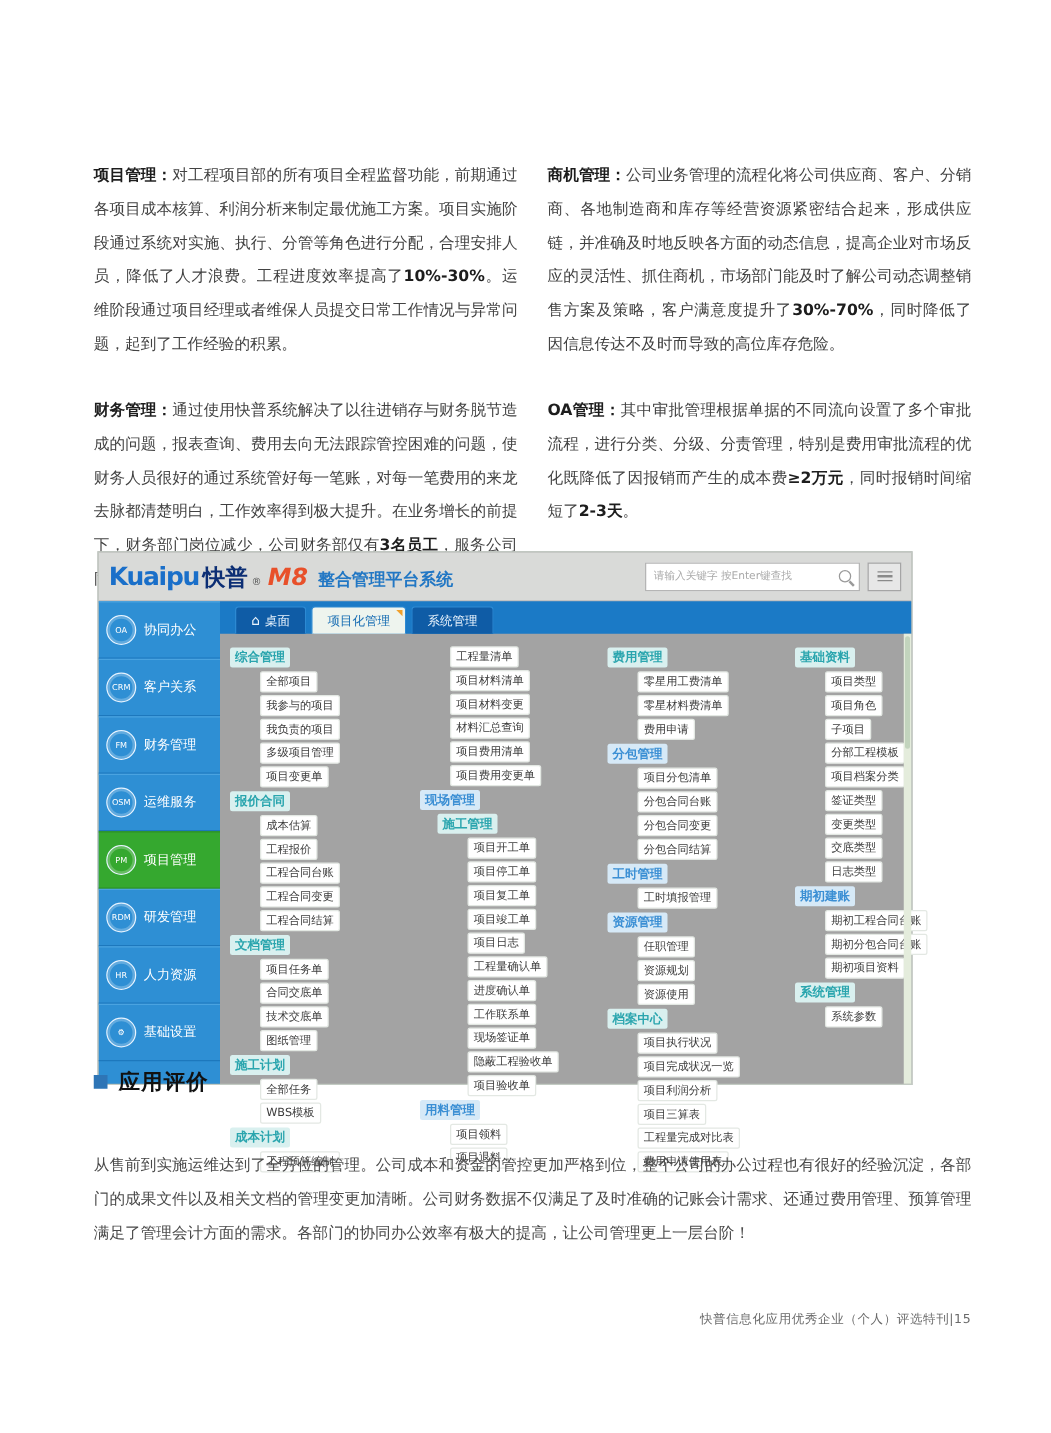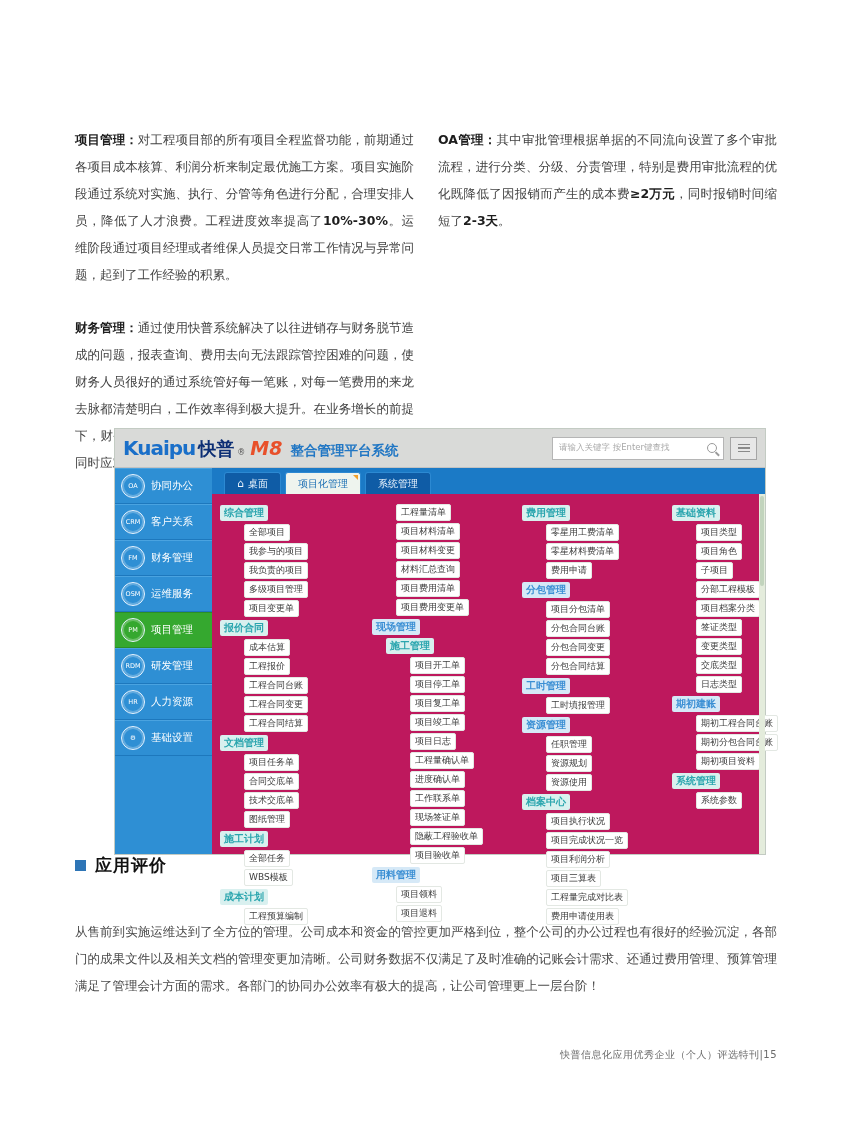--- a/index.html
+++ b/index.html
@@ -83,6 +83,7 @@
       <p class="para"><b class="pt">财务管理：</b><span>通过使用快普系统解决了以往进销存与财务脱节造成的问题，报表查询、费用去向无法跟踪管控困难的问题，使财务人员很好的通过系统管好每一笔账，对每一笔费用的来龙去脉都清楚明白，工作效率得到极大提升。在业务增长的前提下，财务部门岗位减少，公司财务部仅有</span><b>3名员工</b><span>，服务公司同时应对外部审计工作。</span></p>
     </div>
   <div class="art-col">
+      <p class="para"><b class="pt">商机管理：</b><span>公司业务管理的流程化将公司供应商、客户、分销商、各地制造商和库存等经营资源紧密结合起来，形成供应链，并准确及时地反映各方面的动态信息，提高企业对市场反应的灵活性、抓住商机，市场部门能及时了解公司动态调整销售方案及策略，客户满意度提升了</span><b>30%-70%</b><span>，同时降低了因信息传达不及时而导致的高位库存危险。</span></p>
       <p class="para"><b class="pt">OA管理：</b><span>其中审批管理根据单据的不同流向设置了多个审批流程，进行分类、分级、分责管理，特别是费用审批流程的优化既降低了因报销而产生的成本费</span><b>≥2万元</b><span>，同时报销时间缩短了</span><b>2-3天</b><span>。</span></p>
     </div>
 </div>

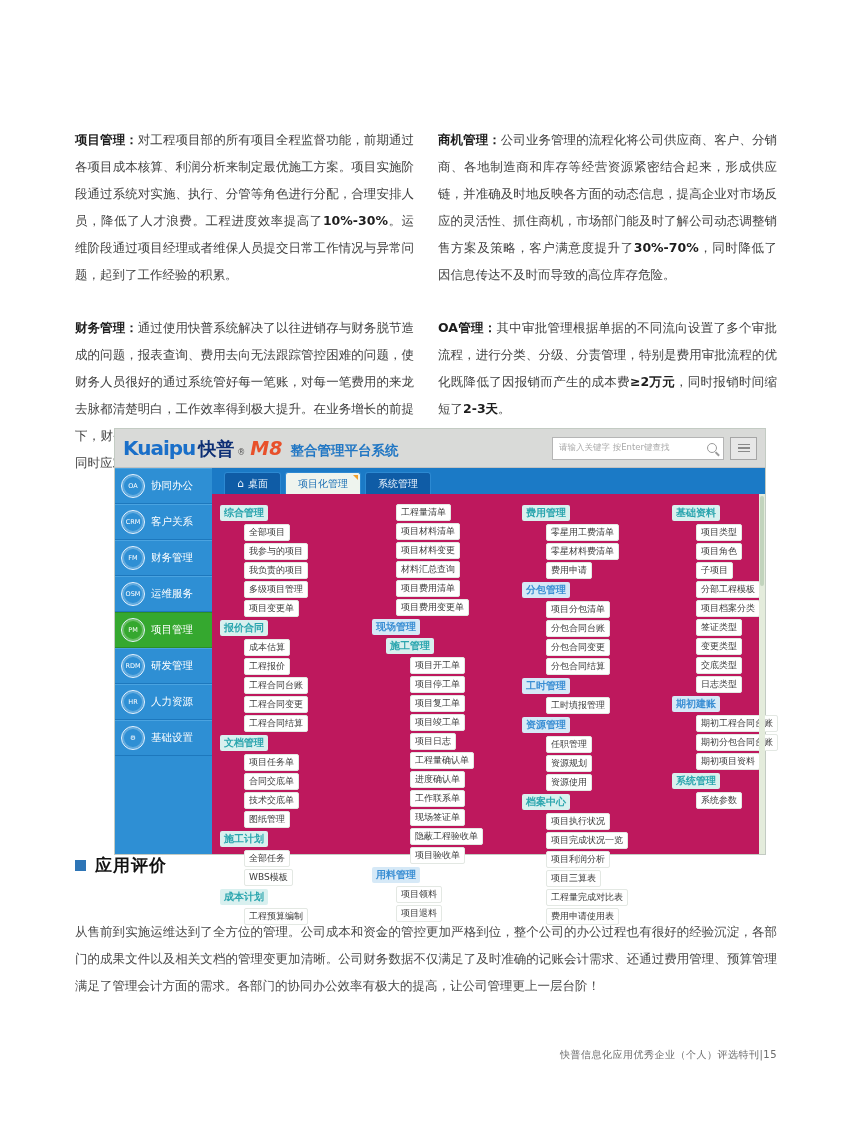--- a/index.html
+++ b/index.html
@@ -14,8 +14,8 @@
   .para .pt{color:#1d1d1d;font-weight:bold;}
   .para b{color:#1d1d1d;}
   
-  .app{position:absolute;left:78px;top:428px;width:652px;height:427px;border:1px solid #c3cbc3;
-       background:#be185d;box-sizing:border-box;display:flex;flex-direction:column;margin-left:36px;}
+  .app{position:absolute;left:78px;top:441px;width:652px;height:427px;border:1px solid #c3cbc3;
+       background:#a3a3a3;box-sizing:border-box;display:flex;flex-direction:column;}
   .app-header{height:38px;background:#d9dad8;display:flex;align-items:center;padding:0 8px;flex:0 0 auto;border-bottom:1px solid #c2c2c2;}
   .logo{display:flex;align-items:baseline;gap:3px;}
   .logo-en{color:#1a6fc9;font-weight:bold;font-size:20px;letter-spacing:-1px;}

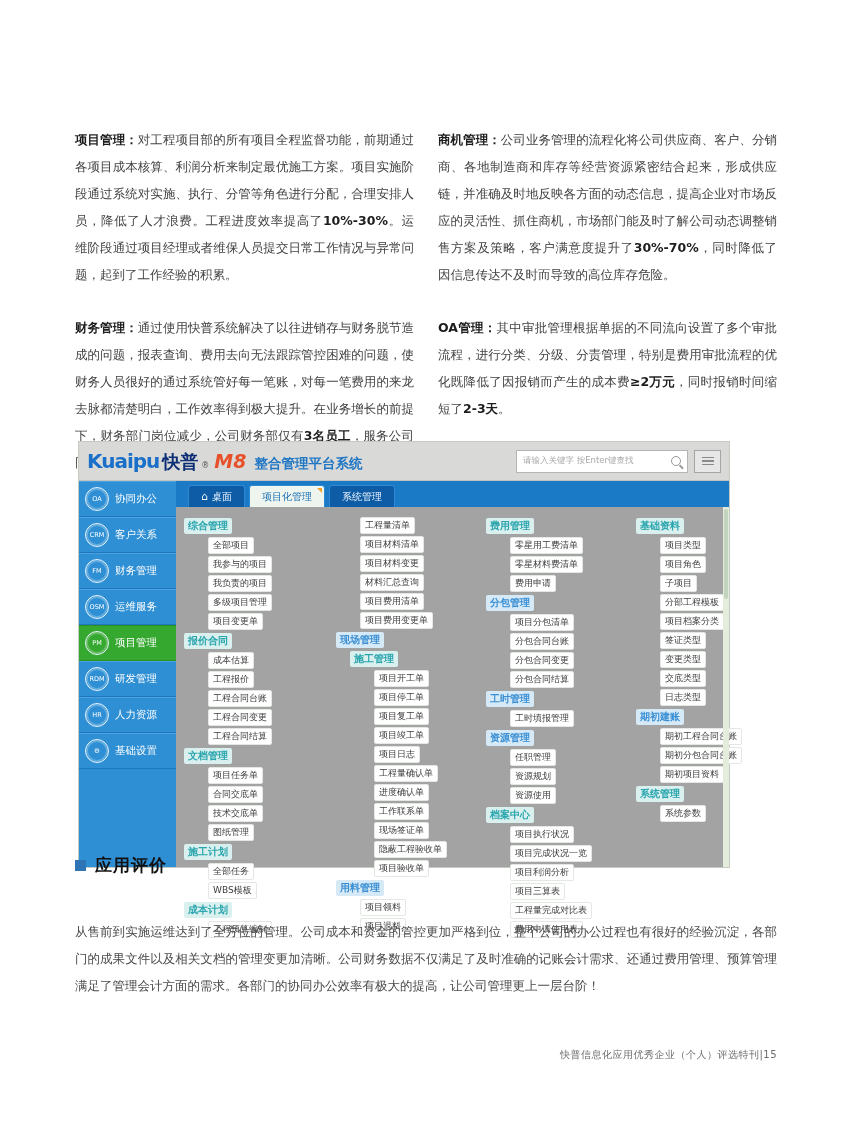--- a/index.html
+++ b/index.html
@@ -34,7 +34,7 @@
   .app-body{flex:1;display:flex;min-height:0;}
   
   .sidebar{width:97px;background:#2e8fd4;flex:0 0 auto;display:flex;flex-direction:column;}
-  .sb-item{height:36px;display:flex;align-items:center;gap:6px;padding:0 6px;box-sizing:border-box;
+  .sb-item{height:46px;display:flex;align-items:center;gap:6px;padding:0 6px;box-sizing:border-box;
        border-bottom:1px solid #1d78bd;border-top:1px solid #4aa3e0;cursor:pointer;}
   .sb-item.active{background:#35a82f;border-color:#2c8f27;}
   .sb-icon{width:22px;height:22px;border:1px solid #e8f4ff;border-radius:50%;color:#ffffff;

